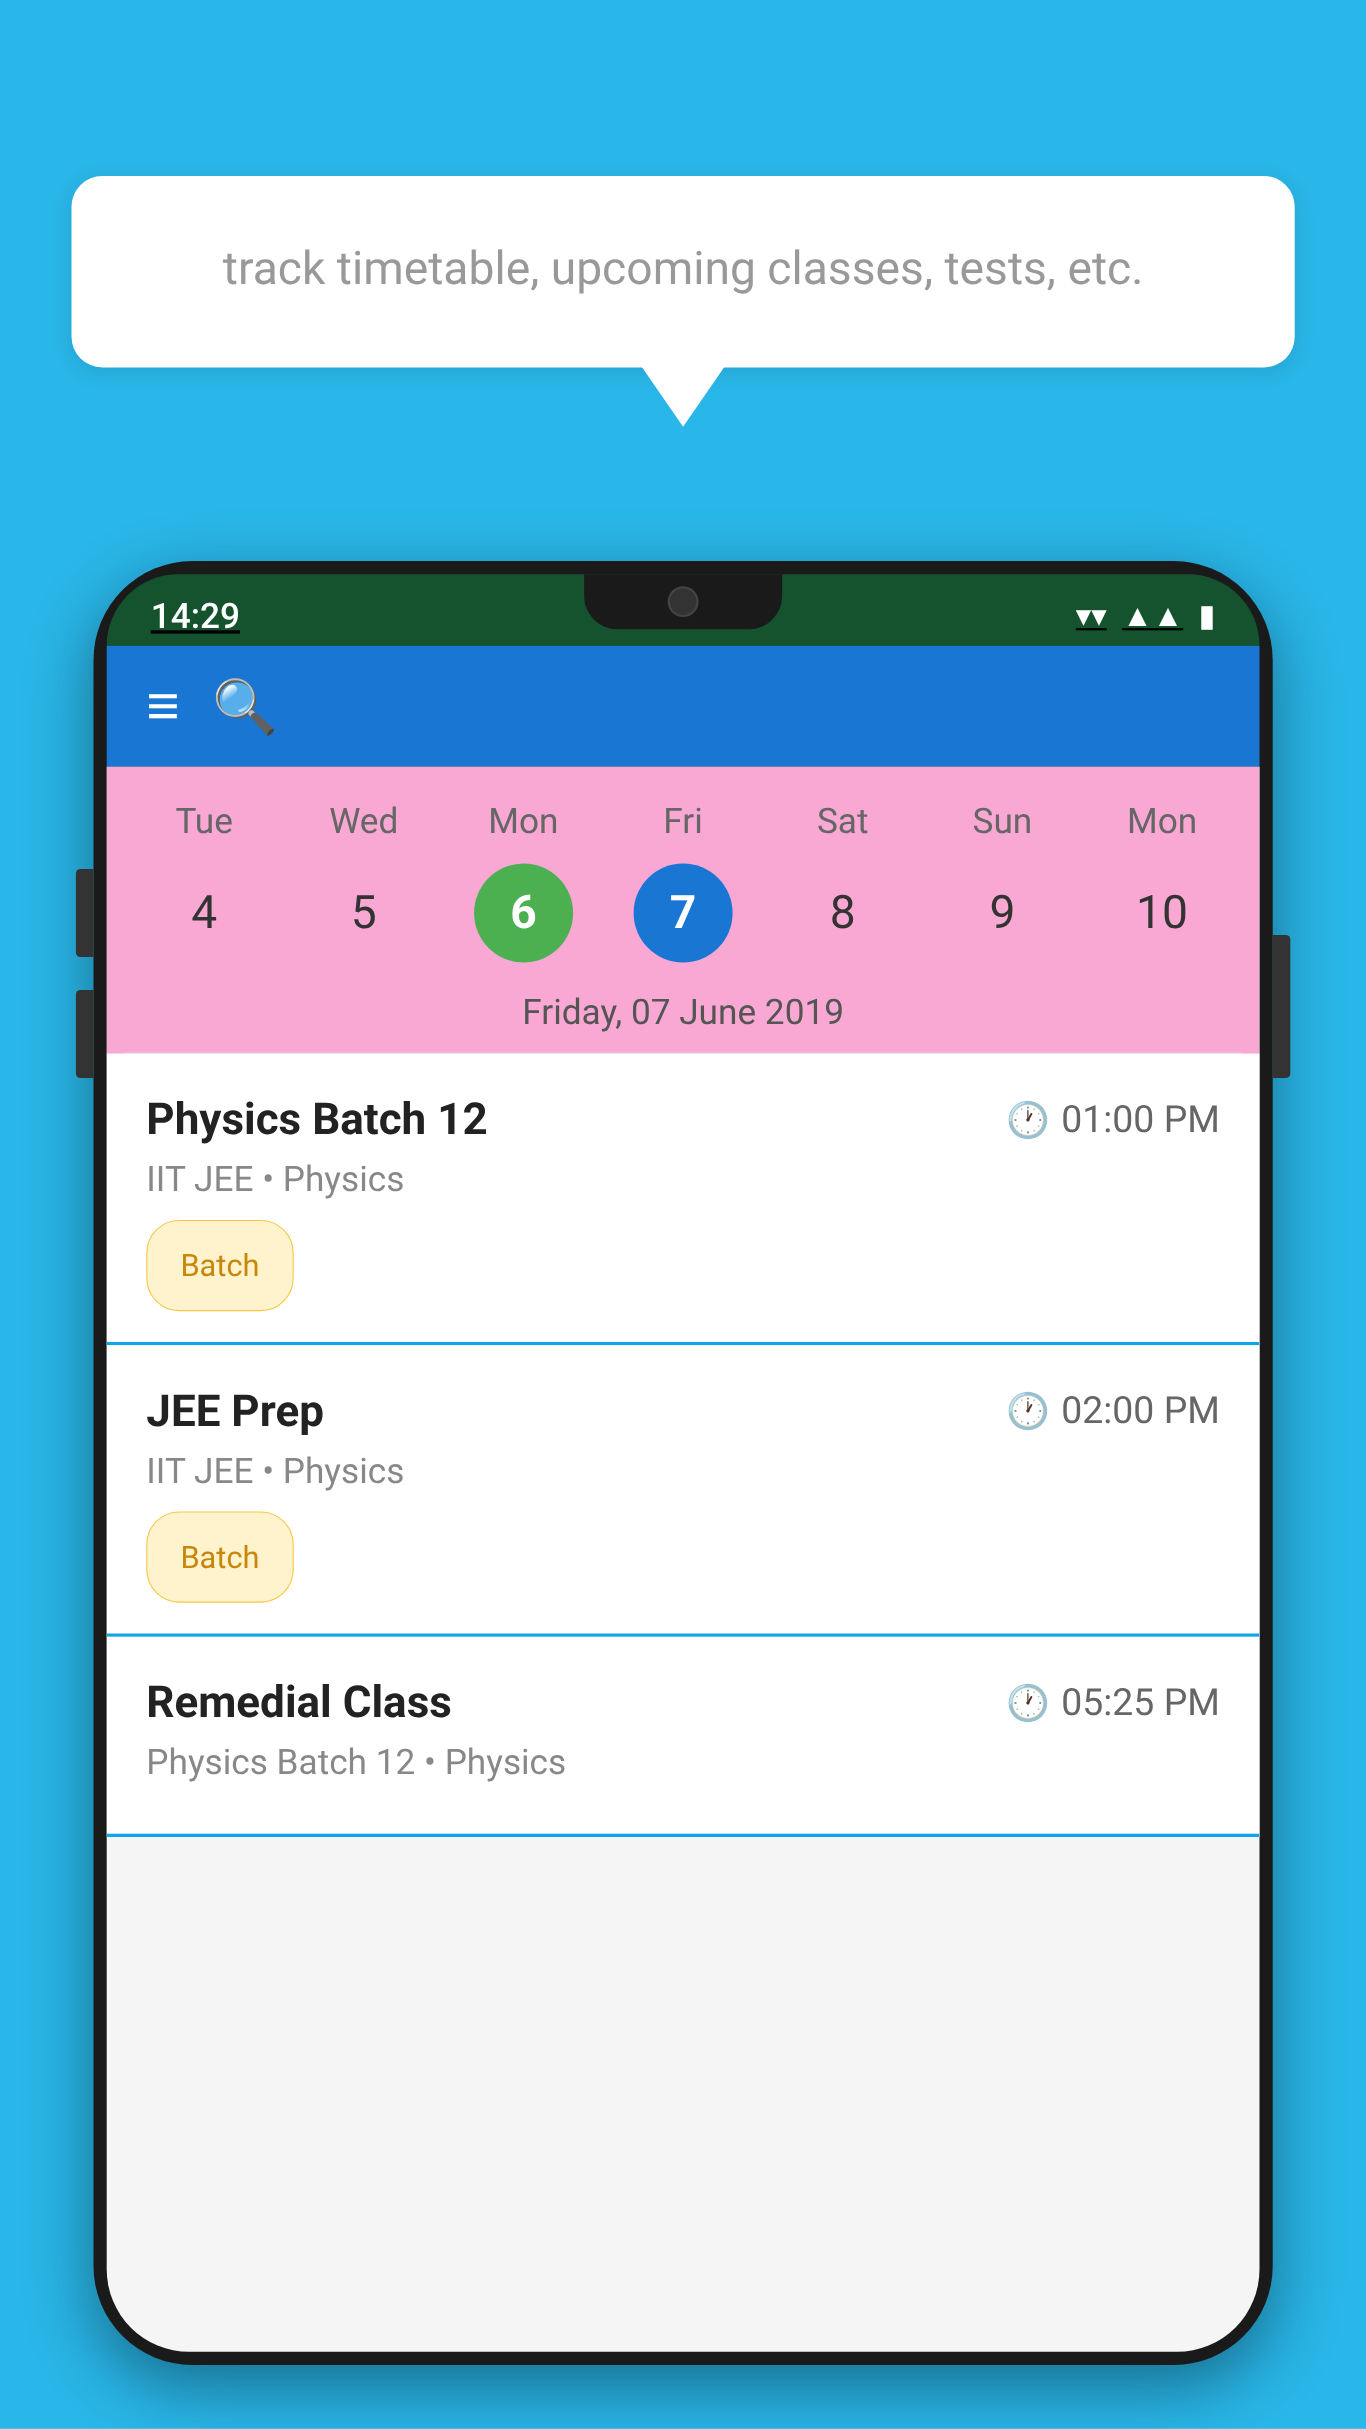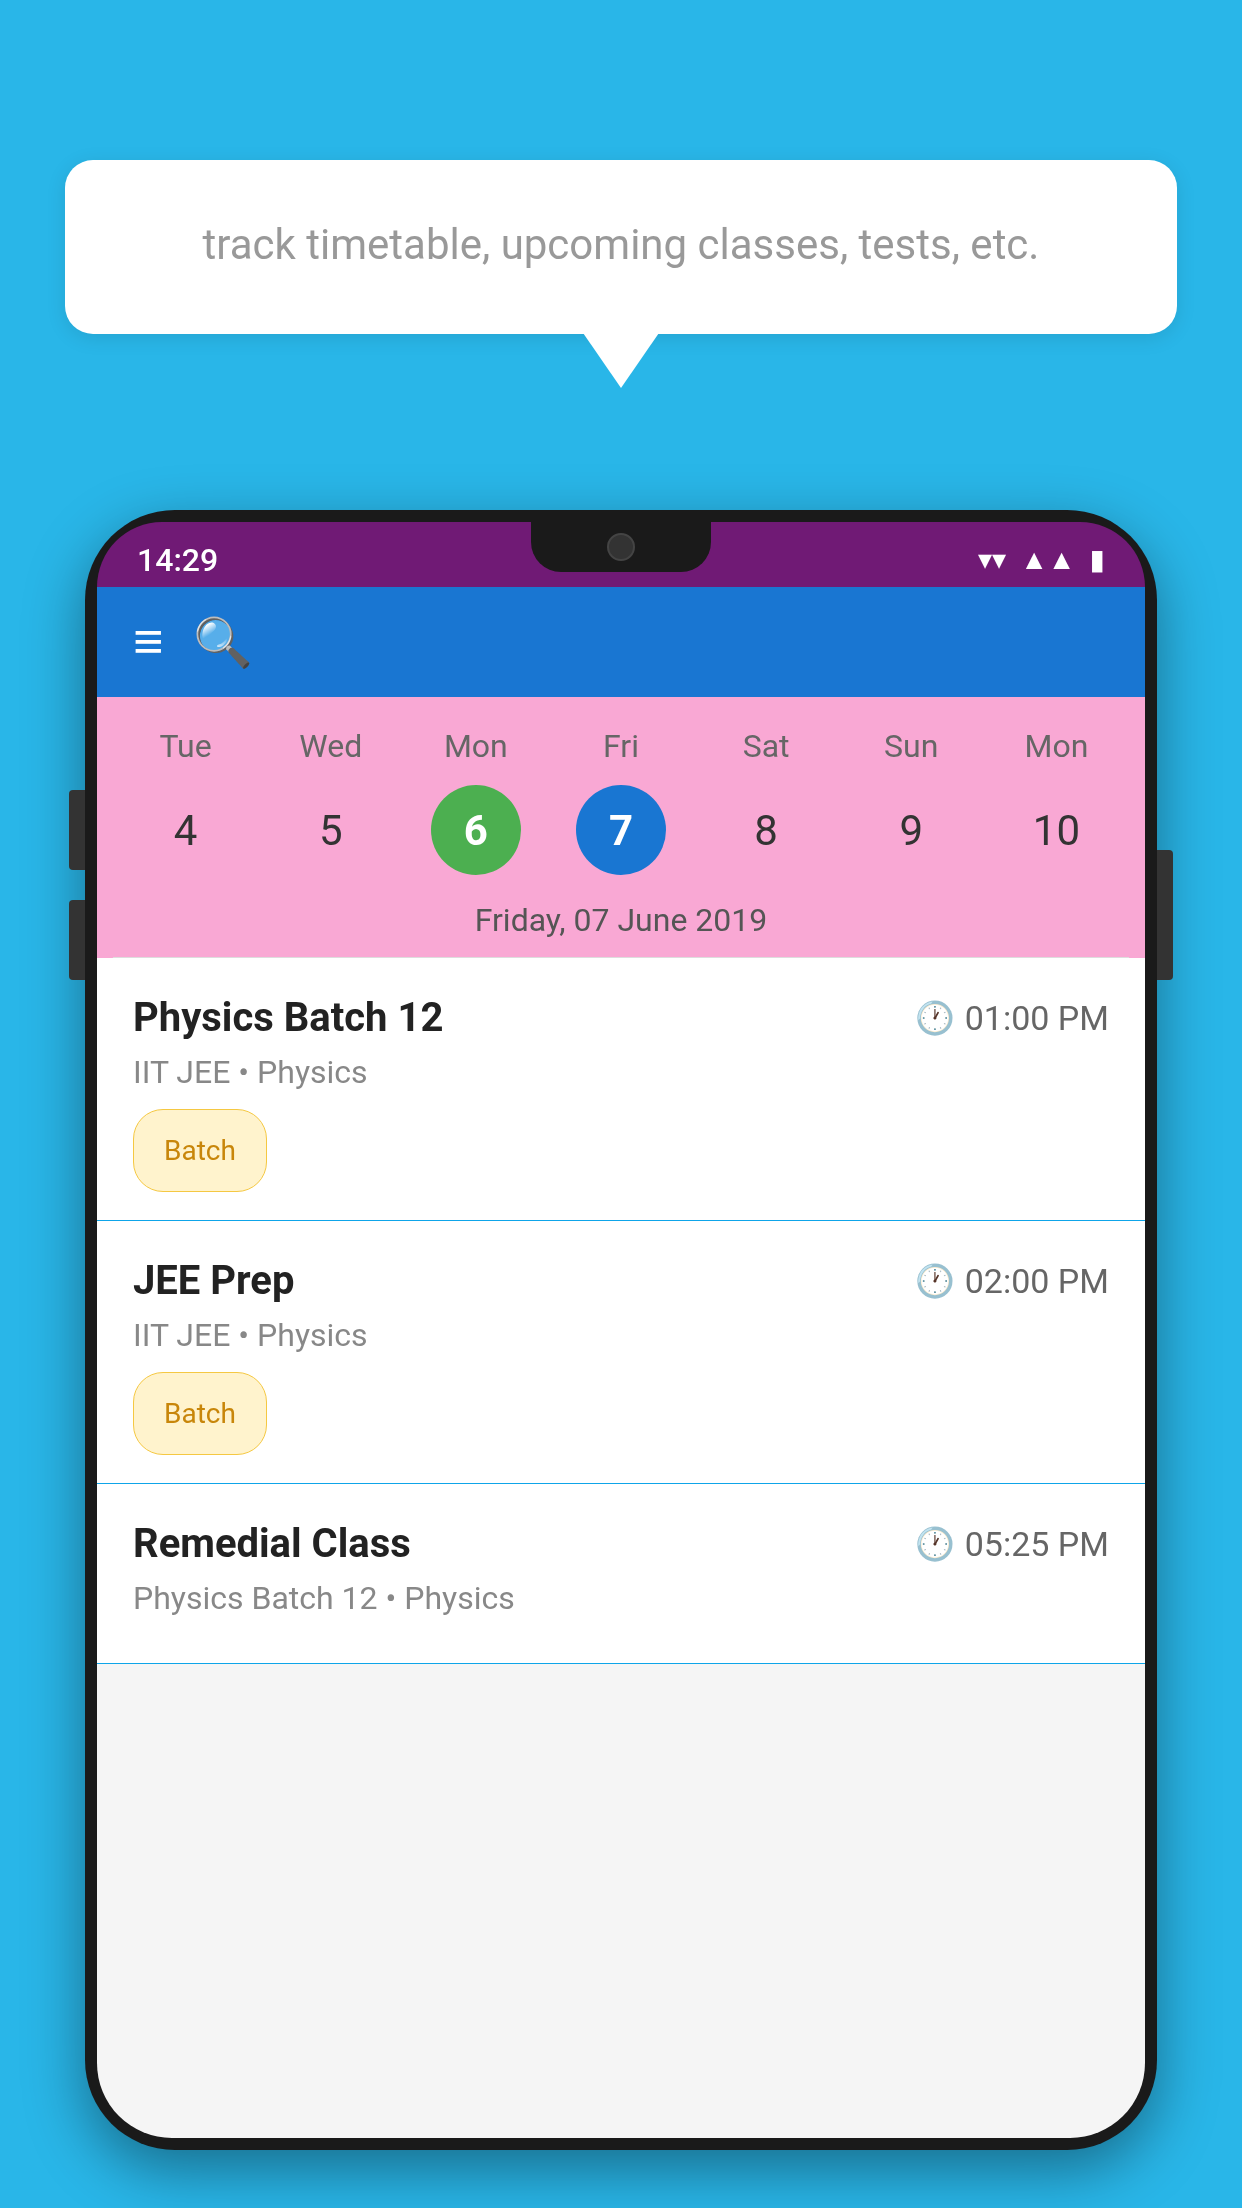--- a/index.html
+++ b/index.html
@@ -112,7 +112,7 @@
 
     
     .status-bar {
-      background: #701a75;
+      background: #14532d;
       height: 65px;
       border-radius: 75px 75px 0 0;
       display: flex;
@@ -120,6 +120,7 @@
       justify-content: space-between;
       padding: 0 40px;
       padding-top: 10px;
+      text-decoration: underline;
     }
 
     .status-time {

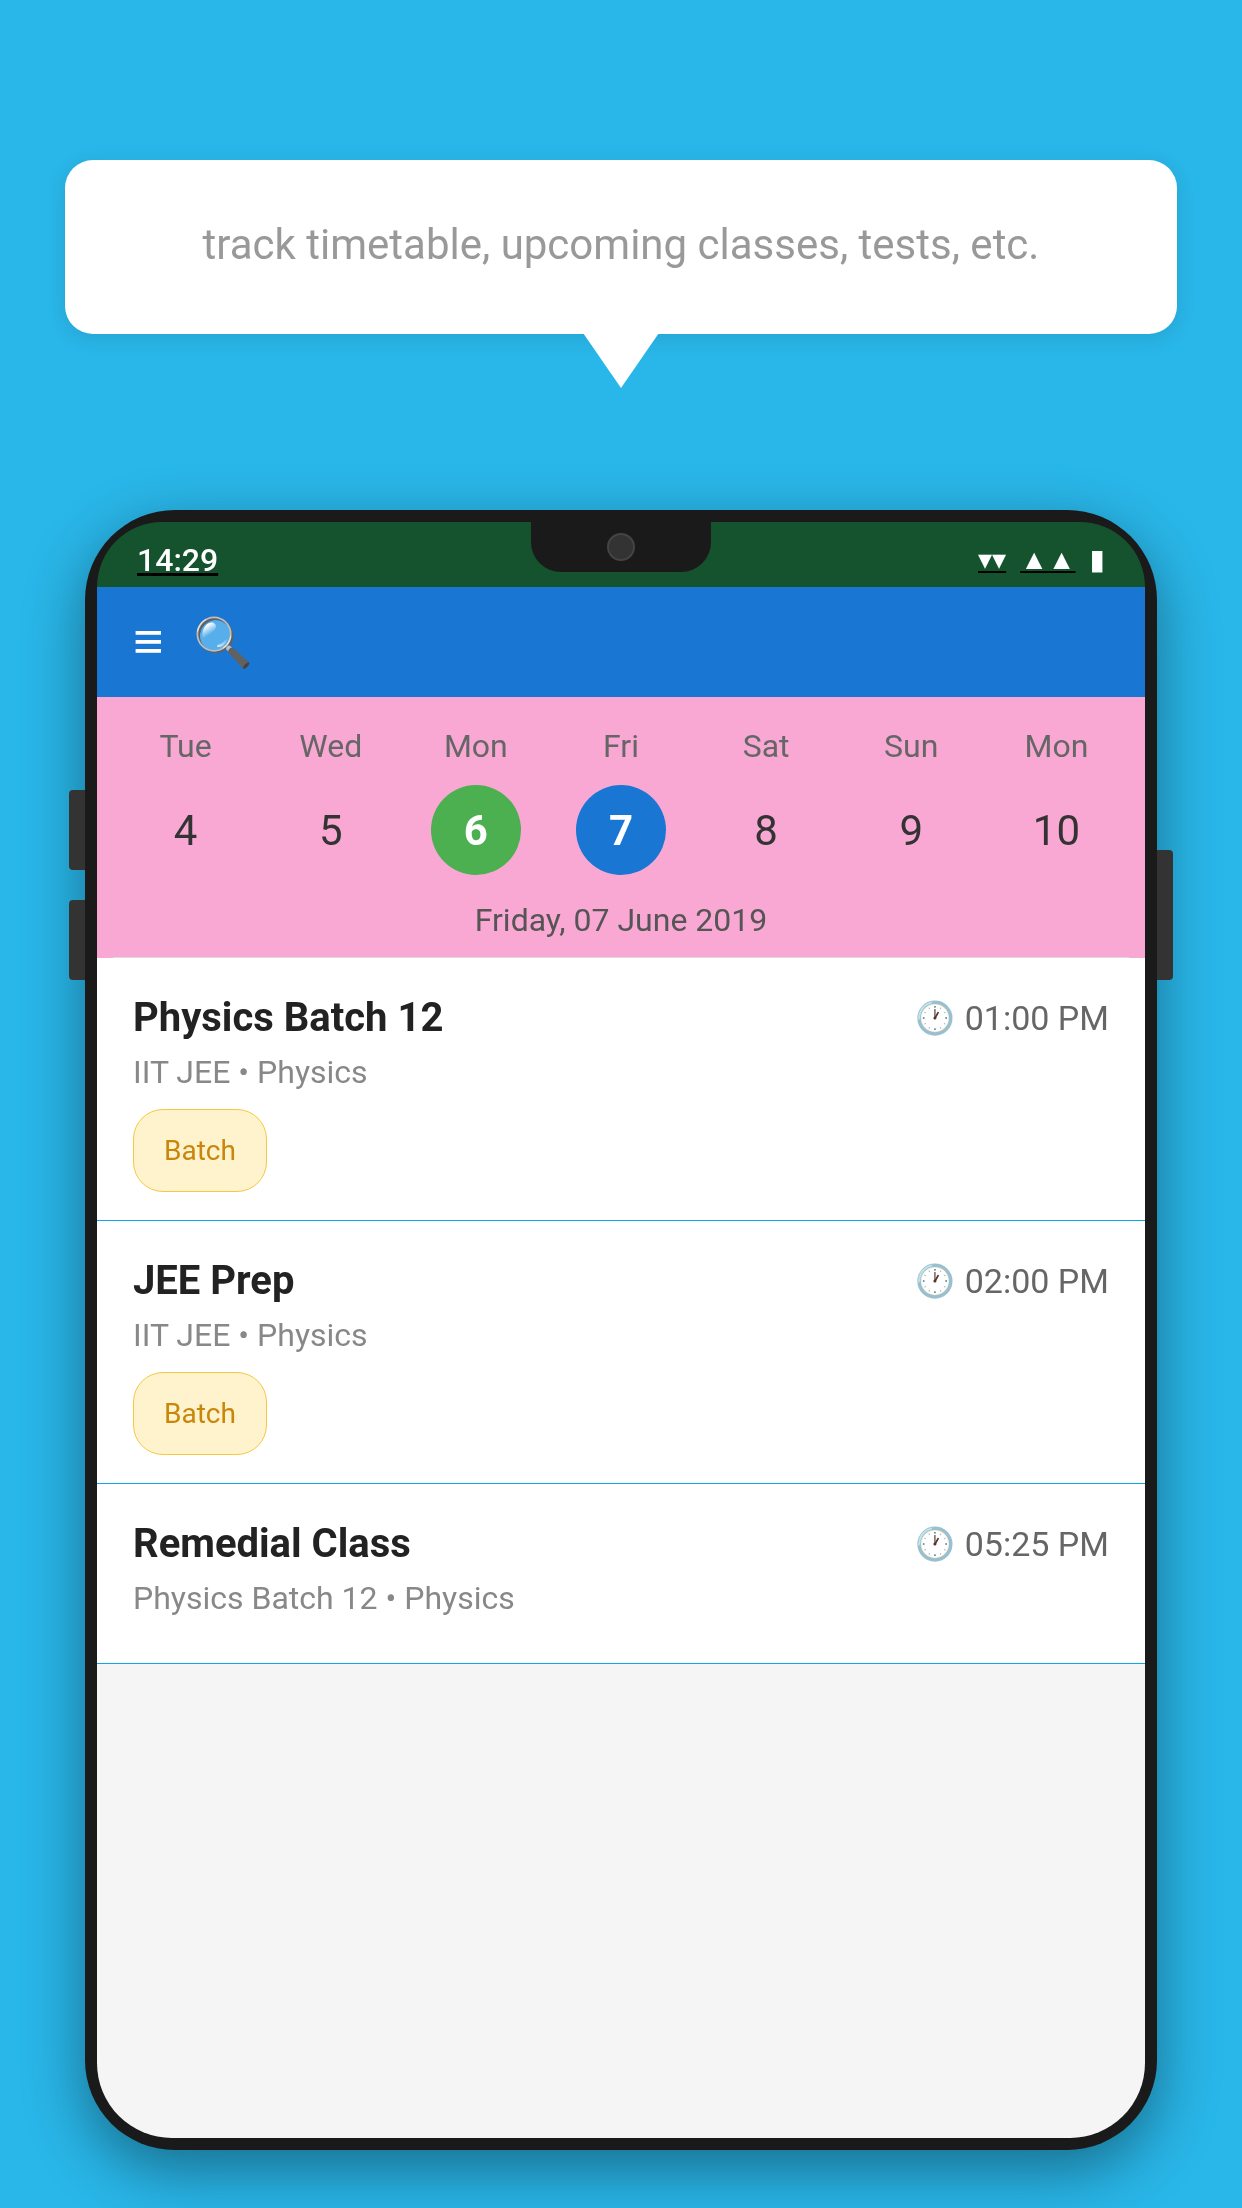--- a/index.html
+++ b/index.html
@@ -250,7 +250,7 @@
     .schedule-item {
       background: #fff;
       padding: 36px 36px 28px;
-      border-bottom: 1px solid #0ea5e9;
+      border-bottom: 3px solid #0ea5e9;
     }
 
     .schedule-item-header {

